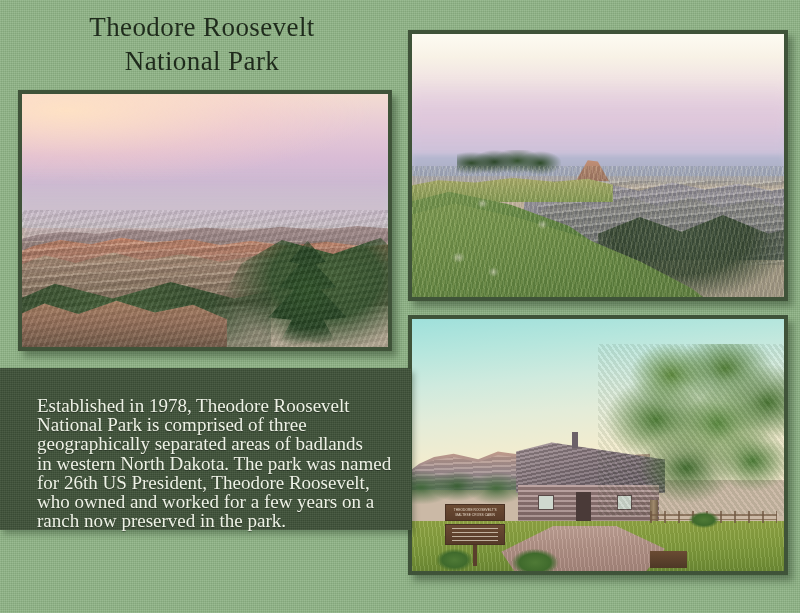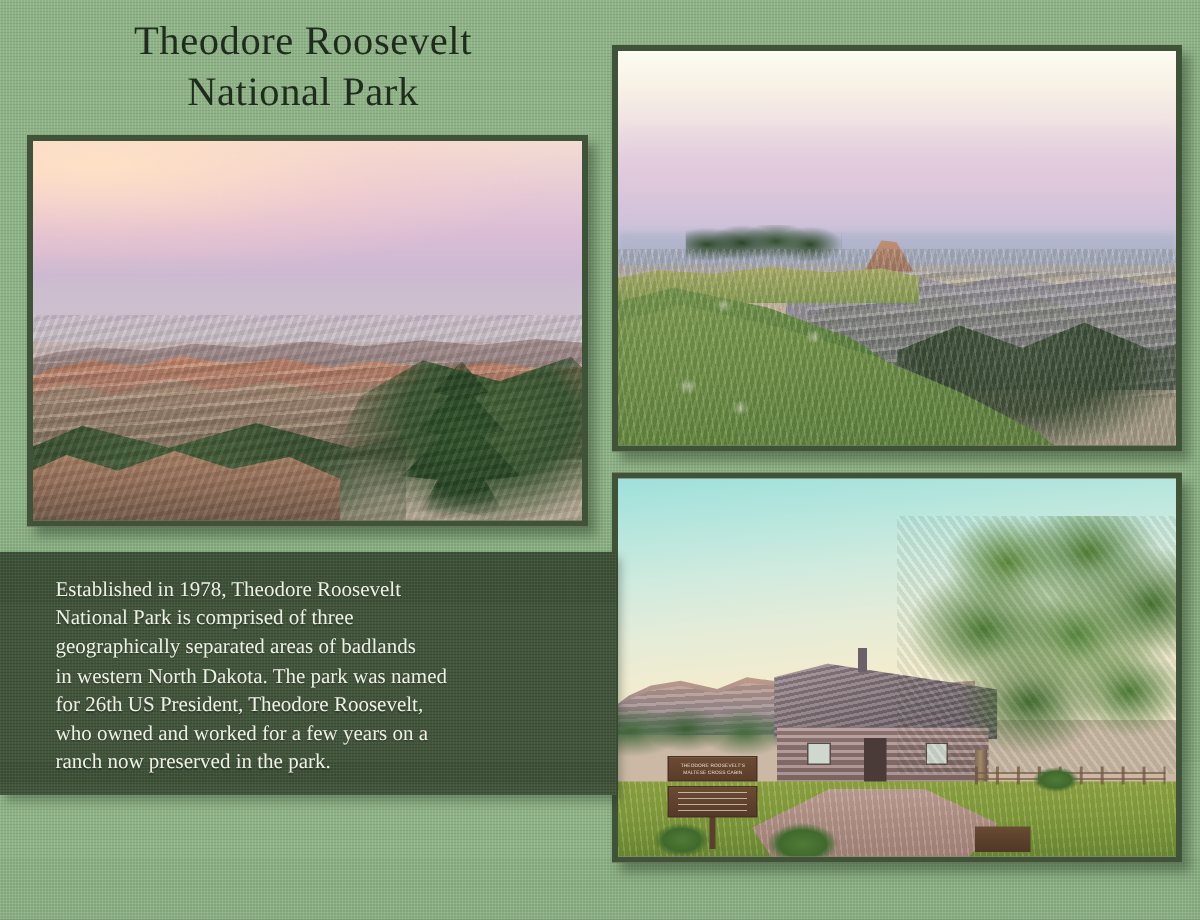--- a/index.html
+++ b/index.html
@@ -341,10 +341,10 @@
     margin: 0;
     position: absolute;
     left: 37px;
-    top: 16px;
+    top: 28px;
     width: 360px;
     color: #eef2e6;
-    font-size: 14px;
+    font-size: 19px;
     line-height: 19.2px;
     font-family: "Liberation Serif", "DejaVu Serif", serif;
     white-space: pre-line;

